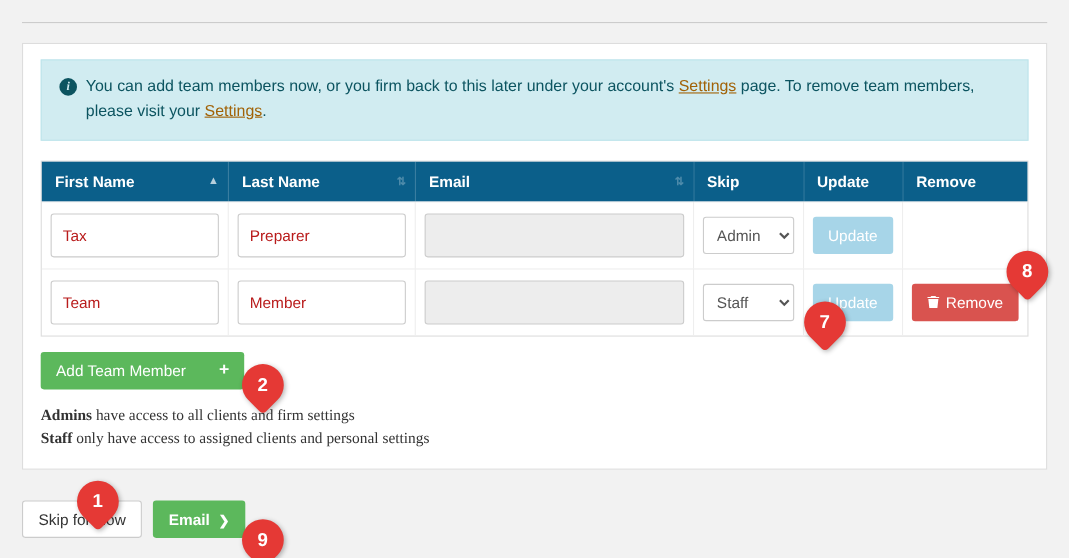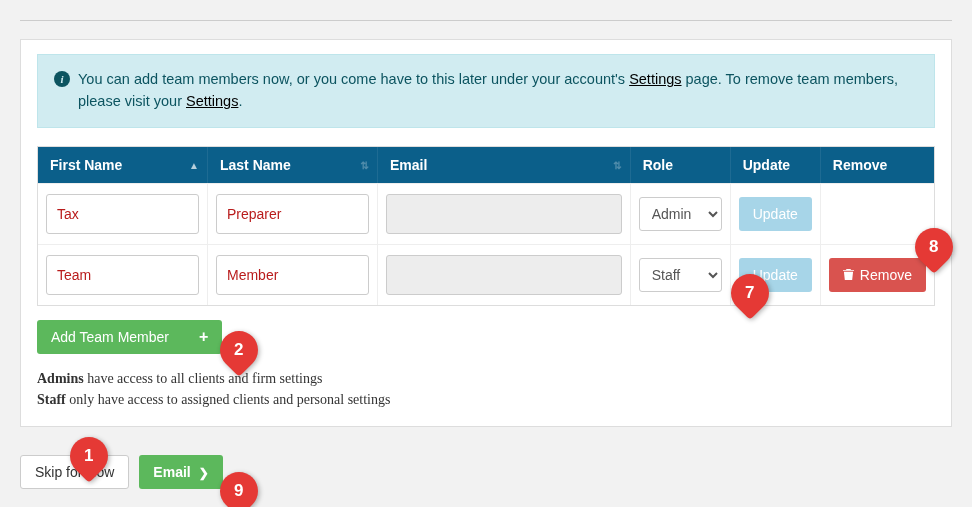--- a/index.html
+++ b/index.html
@@ -48,7 +48,7 @@
   <div class="alert">
     <span class="info-icon">i</span>
     <div>
-      <span>You can add team members now, or you come have to this later under your account's </span><a href="#">Settings</a><span> page. To remove team members, please visit your </span><a href="#">Settings</a><span>.</span>
+      <span>You can add team members now, or you firm back to this later under your account's </span><a href="#">Settings</a><span> page. To remove team members, please visit your </span><a href="#">Settings</a><span>.</span>
     </div>
   </div>
 

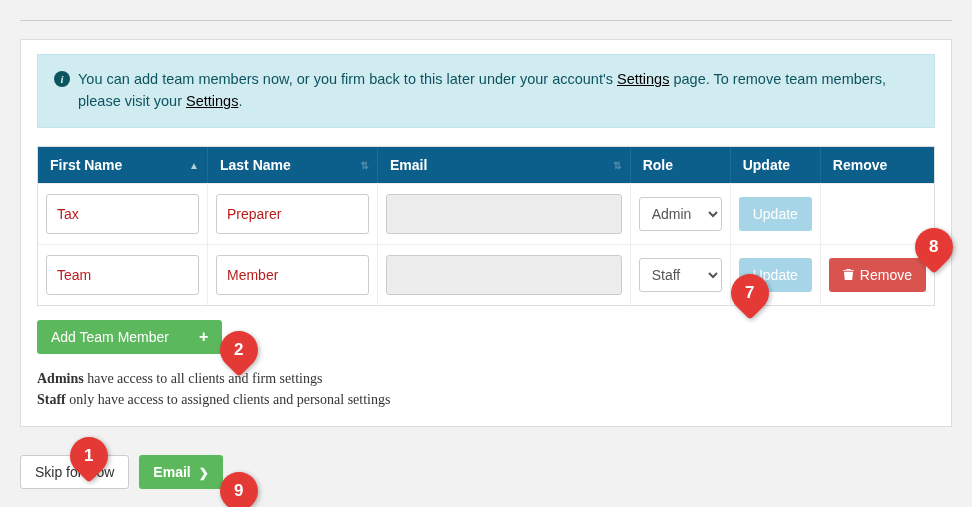--- a/index.html
+++ b/index.html
@@ -9,7 +9,7 @@
 .card { background: #fff; border: 1px solid #ddd; padding: 14px 16px 16px 16px; }
 .alert { background: #d1ecf1; border: 1px solid #bee5eb; color: #0c5460; padding: 14px 16px; margin-bottom: 18px; display: flex; align-items: flex-start; gap: 8px; font-size: 14.5px; line-height: 1.5; }
 .alert .info-icon { display:inline-flex; align-items:center; justify-content:center; width:16px; height:16px; background:#0c5460; color:#d1ecf1; border-radius:50%; font-style: italic; font-weight:700; font-size:11px; font-family:"Times New Roman", serif; margin-top:2px; flex-shrink:0;}
-.alert a { color:#000000; }
+.alert a { color:#a16207; }
 table.team-table { width: 100%; border-collapse: separate; border-spacing: 0; border:1px solid #ddd; }
 table.team-table thead th { background:#0b5f8a; color:#fff; font-weight:600; font-size:14px; text-align:left; padding:10px 12px; border-right:1px solid rgba(255,255,255,0.08); position:relative;margin-top:35px;}
 table.team-table thead th:last-child { border-right:none;}

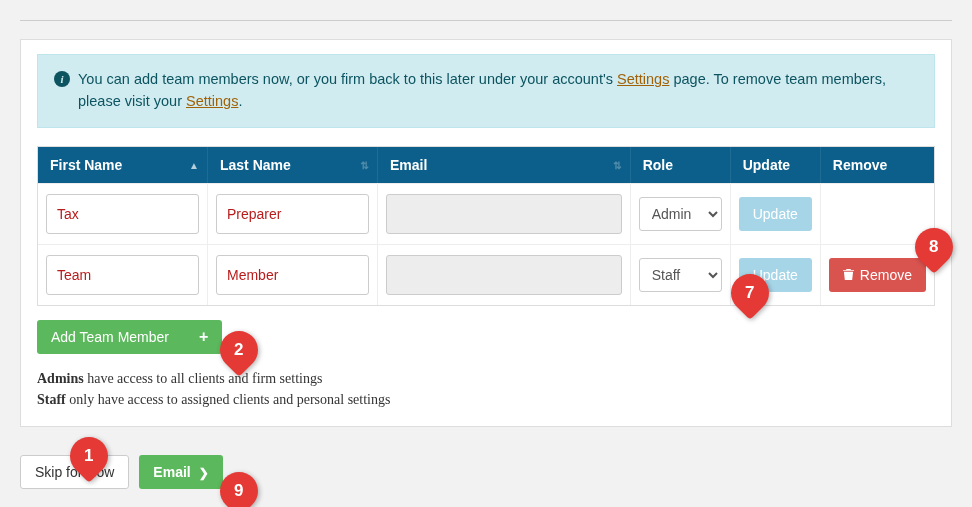--- a/index.html
+++ b/index.html
@@ -66,7 +66,7 @@
         <th><span>First Name</span><span class="sort-icon">▲</span></th>
         <th><span>Last Name</span><span class="sort-icon" style="opacity:.4">⇅</span></th>
         <th><span>Email</span><span class="sort-icon" style="opacity:.4">⇅</span></th>
-        <th>Role</th>
+        <th>Skip</th>
         <th>Update</th>
         <th>Remove</th>
       </tr>

